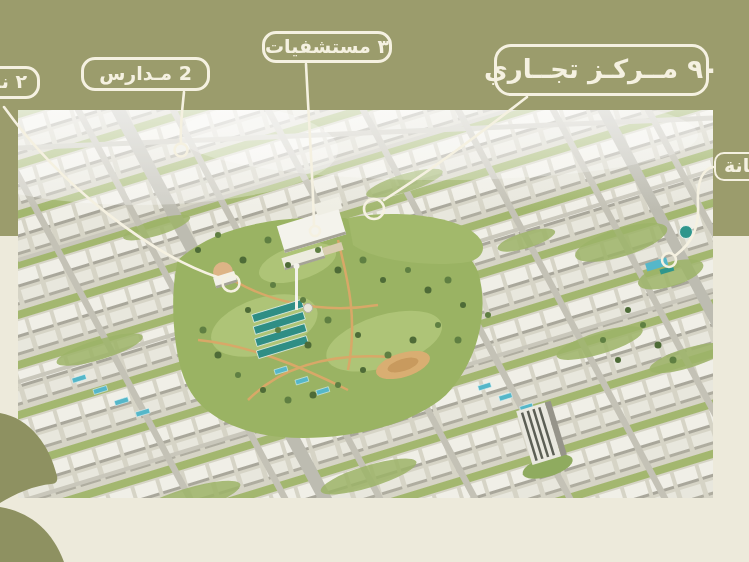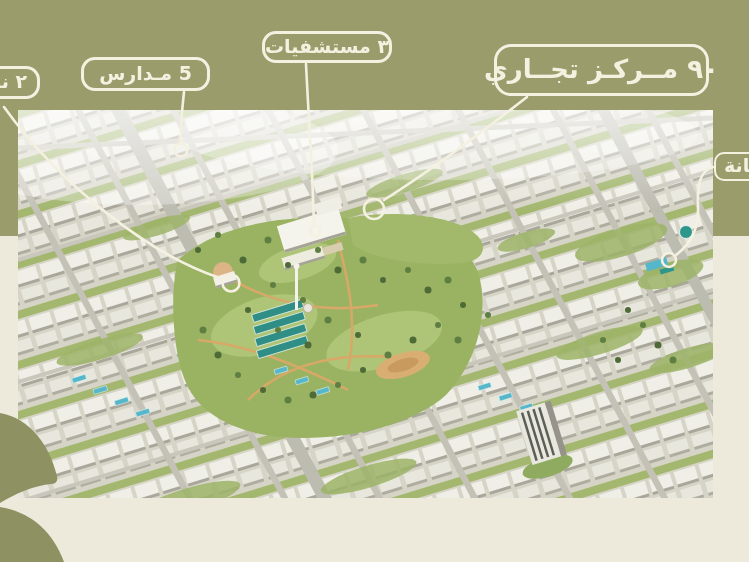--- a/index.html
+++ b/index.html
@@ -239,7 +239,7 @@
     <span>٢ نادي</span>
   </div>
   <div class="callout co-schools">
-    <span>5 مـدارس</span>
+    <span>2 مـدارس</span>
   </div>
   <div class="callout co-hospitals">
     <span>٣ مستشفيات</span>

